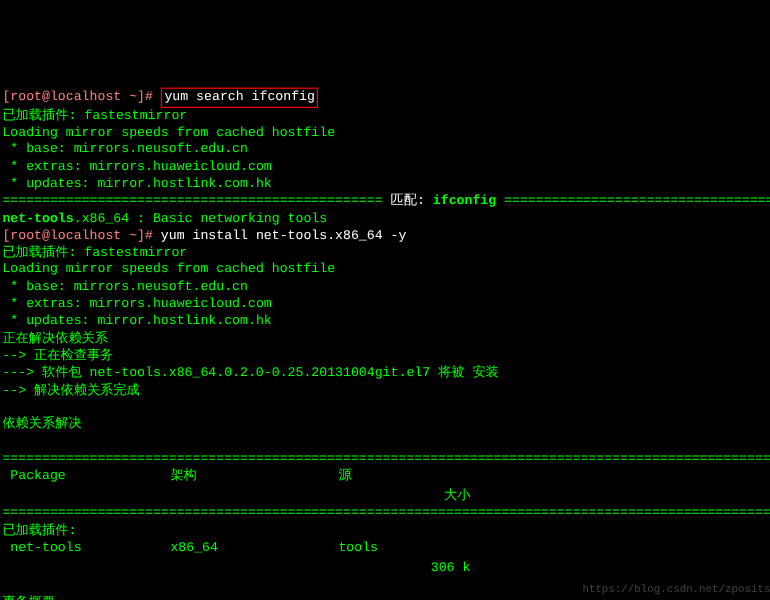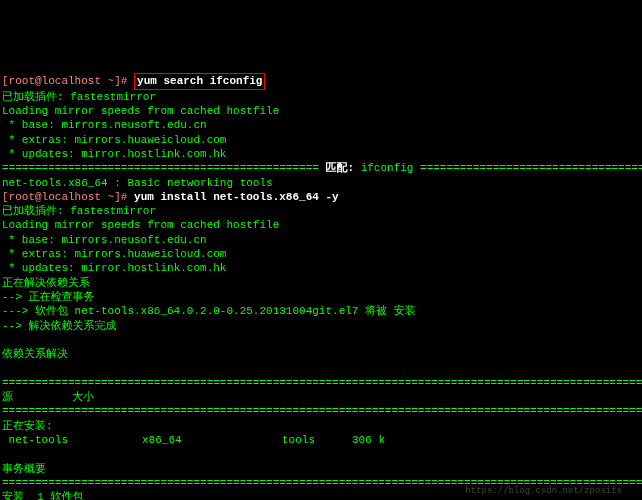--- a/index.html
+++ b/index.html
@@ -21,7 +21,7 @@
     padding: 0 2px;
     display: inline-block;
   }
-  .white-text { color: #ffffff; font-weight: bold; }
+  .white-text { color: #ffffff; }
   .bright-green { color: #00ff00; font-weight: normal; margin-top: 15px; }
   .sep-line { letter-spacing: 0; }
   .table-row { display: flex; }

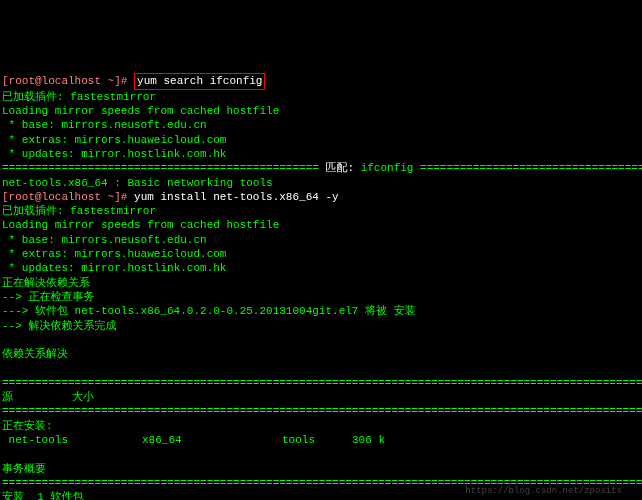--- a/index.html
+++ b/index.html
@@ -22,7 +22,7 @@
     display: inline-block;
   }
   .white-text { color: #ffffff; }
-  .bright-green { color: #00ff00; font-weight: normal; margin-top: 15px; }
+  .bright-green { color: #00ff00; font-weight: bold; margin-top: 15px; }
   .sep-line { letter-spacing: 0; }
   .table-row { display: flex; }
   .col-pkg { width: 140px; }

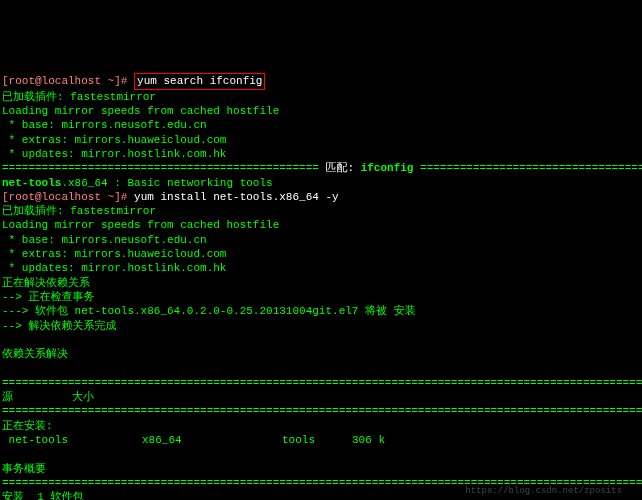--- a/index.html
+++ b/index.html
@@ -60,7 +60,7 @@
 <span>依赖关系解决</span>
 
 <span>=======================================================================================================</span>
-<div class="table-row"><span class="col-repo">源</span><span class="col-size">大小</span></div><span>=======================================================================================================</span>
+<div class="table-row"><span class="col-pkg"> Package</span><span class="col-repo">源</span><span class="col-size">大小</span></div><span>=======================================================================================================</span>
 <span>正在安装:</span>
 <div class="table-row"><span class="col-pkg"> net-tools</span><span class="col-arch">x86_64</span><span class="col-repo">tools</span><span class="col-size">306 k</span></div>
 <span>事务概要</span>

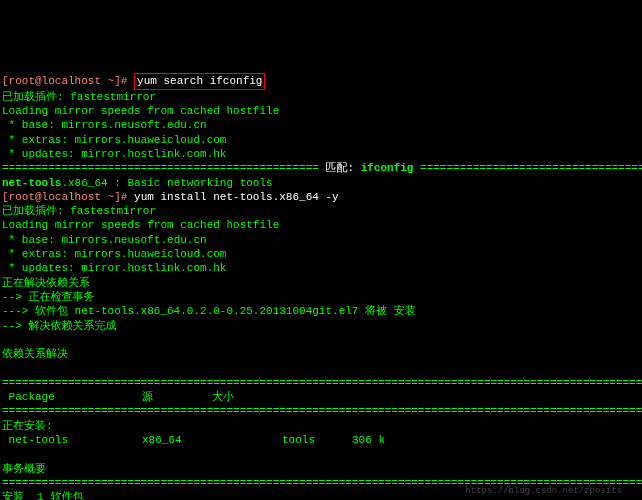--- a/index.html
+++ b/index.html
@@ -60,7 +60,7 @@
 <span>依赖关系解决</span>
 
 <span>=======================================================================================================</span>
-<div class="table-row"><span class="col-pkg"> Package</span><span class="col-repo">源</span><span class="col-size">大小</span></div><span>=======================================================================================================</span>
+<div class="table-row"><span class="col-pkg"> Package</span><span class="col-arch">架构</span><span class="col-repo">源</span><span class="col-size">大小</span></div><span>=======================================================================================================</span>
 <span>正在安装:</span>
 <div class="table-row"><span class="col-pkg"> net-tools</span><span class="col-arch">x86_64</span><span class="col-repo">tools</span><span class="col-size">306 k</span></div>
 <span>事务概要</span>

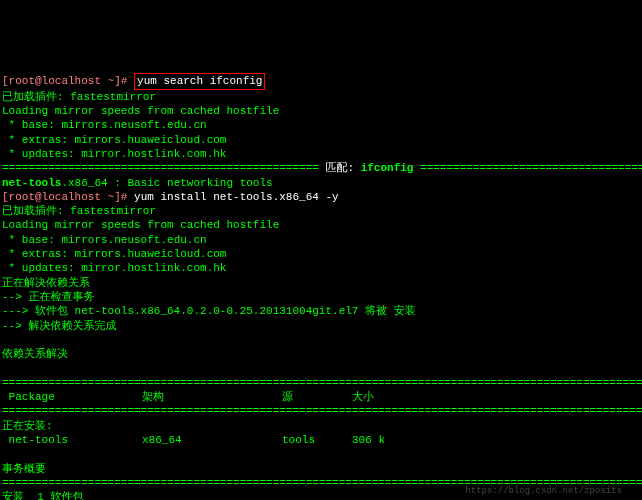--- a/index.html
+++ b/index.html
@@ -29,7 +29,7 @@
   .col-arch { width: 140px; }
   .col-ver { width: 260px; }
   .col-repo { width: 70px; }
-  .col-size { width: 40px; text-align: left; }
+  .col-size { width: 40px; text-align: right; margin-top: 17px; }
   .watermark { position: absolute; bottom: 2px; right: 20px; color: #444; font-size: 9px; }
 </style>
 </head>

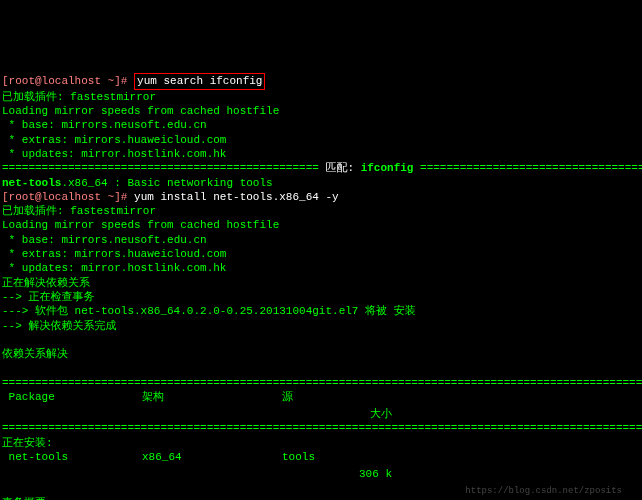--- a/index.html
+++ b/index.html
@@ -61,7 +61,7 @@
 
 <span>=======================================================================================================</span>
 <div class="table-row"><span class="col-pkg"> Package</span><span class="col-arch">架构</span><span class="col-repo">源</span><span class="col-size">大小</span></div><span>=======================================================================================================</span>
-<span>正在安装:</span>
+<span>已加载插件:</span>
 <div class="table-row"><span class="col-pkg"> net-tools</span><span class="col-arch">x86_64</span><span class="col-repo">tools</span><span class="col-size">306 k</span></div>
 <span>事务概要</span>
 <span>=======================================================================================================</span>

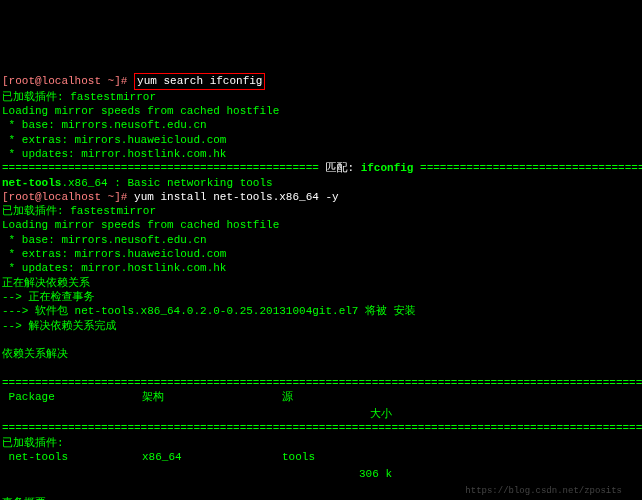--- a/index.html
+++ b/index.html
@@ -30,7 +30,7 @@
   .col-ver { width: 260px; }
   .col-repo { width: 70px; }
   .col-size { width: 40px; text-align: right; margin-top: 17px; }
-  .watermark { position: absolute; bottom: 2px; right: 20px; color: #444; font-size: 9px; }
+  .watermark { position: absolute; bottom: 2px; right: 0; color: #444; font-size: 9px; }
 </style>
 </head>
 <body>

